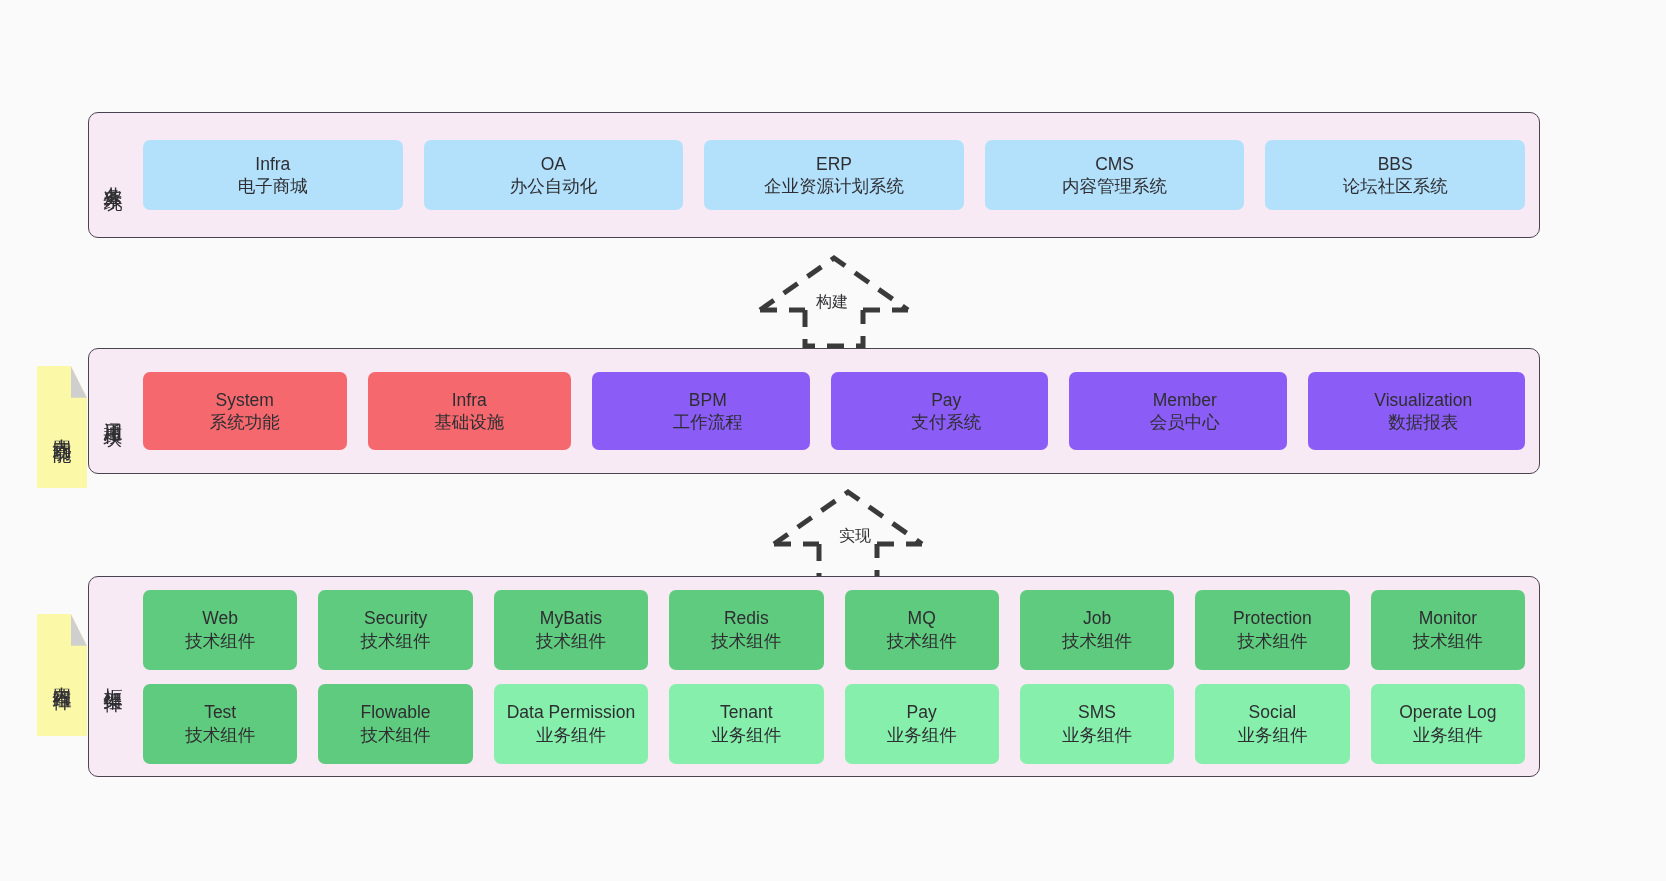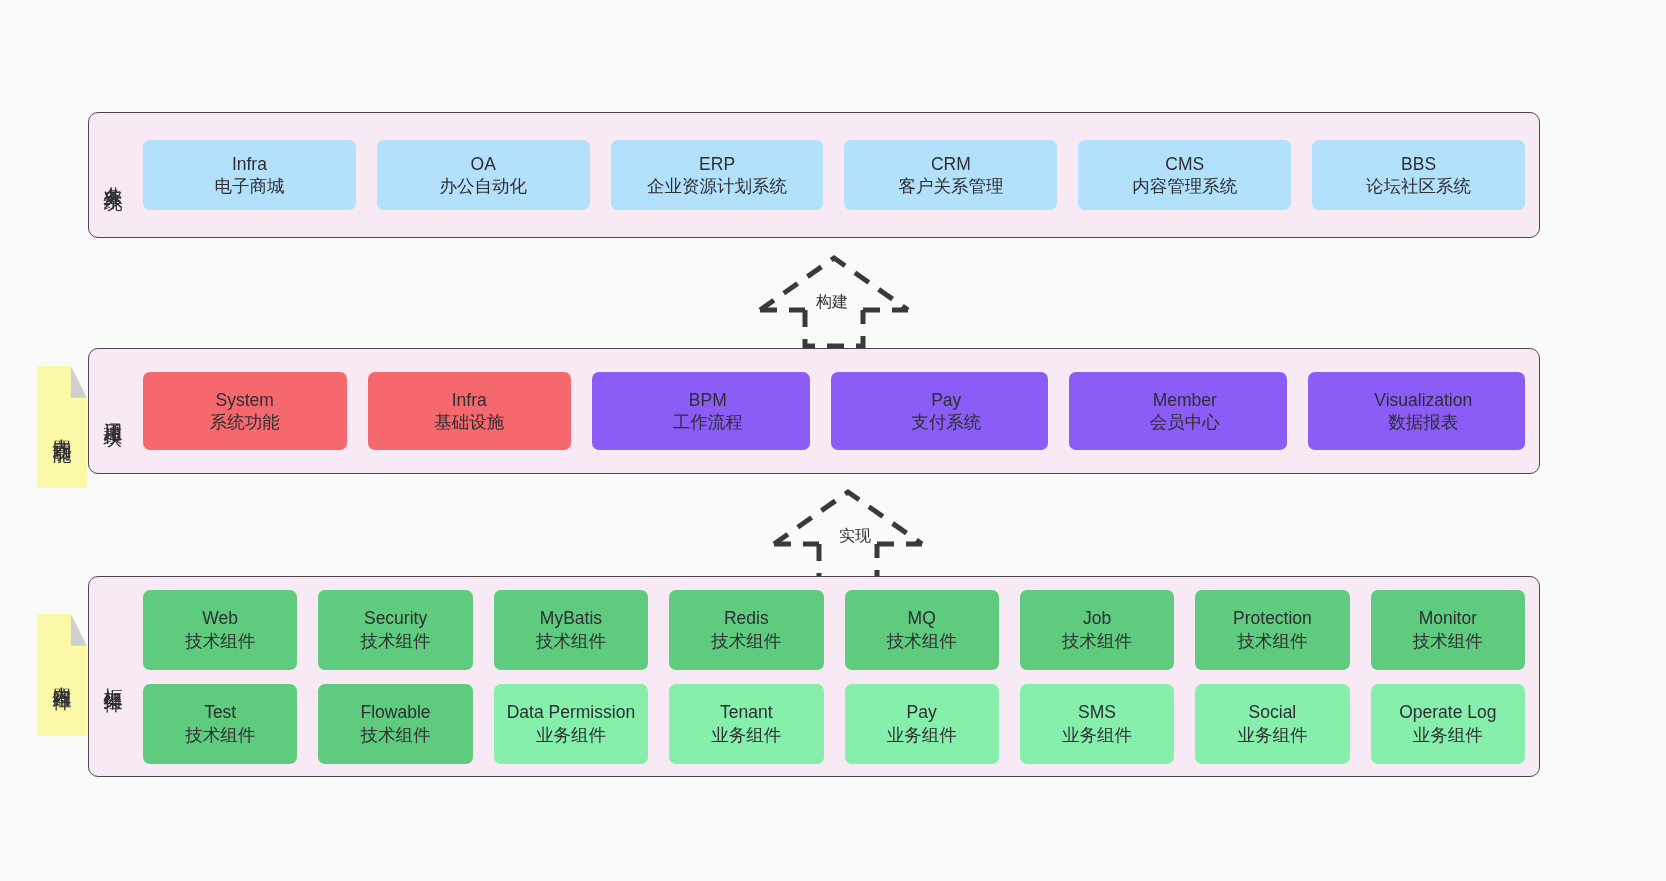--- a/index.html
+++ b/index.html
@@ -163,10 +163,6 @@
           <span class="n-sub">企业资源计划系统</span>
         </div>
         <div class="node c-blue">
-          <span class="n-name">CRM</span>
-          <span class="n-sub">客户关系管理</span>
-        </div>
-        <div class="node c-blue">
           <span class="n-name">CMS</span>
           <span class="n-sub">内容管理系统</span>
         </div>

